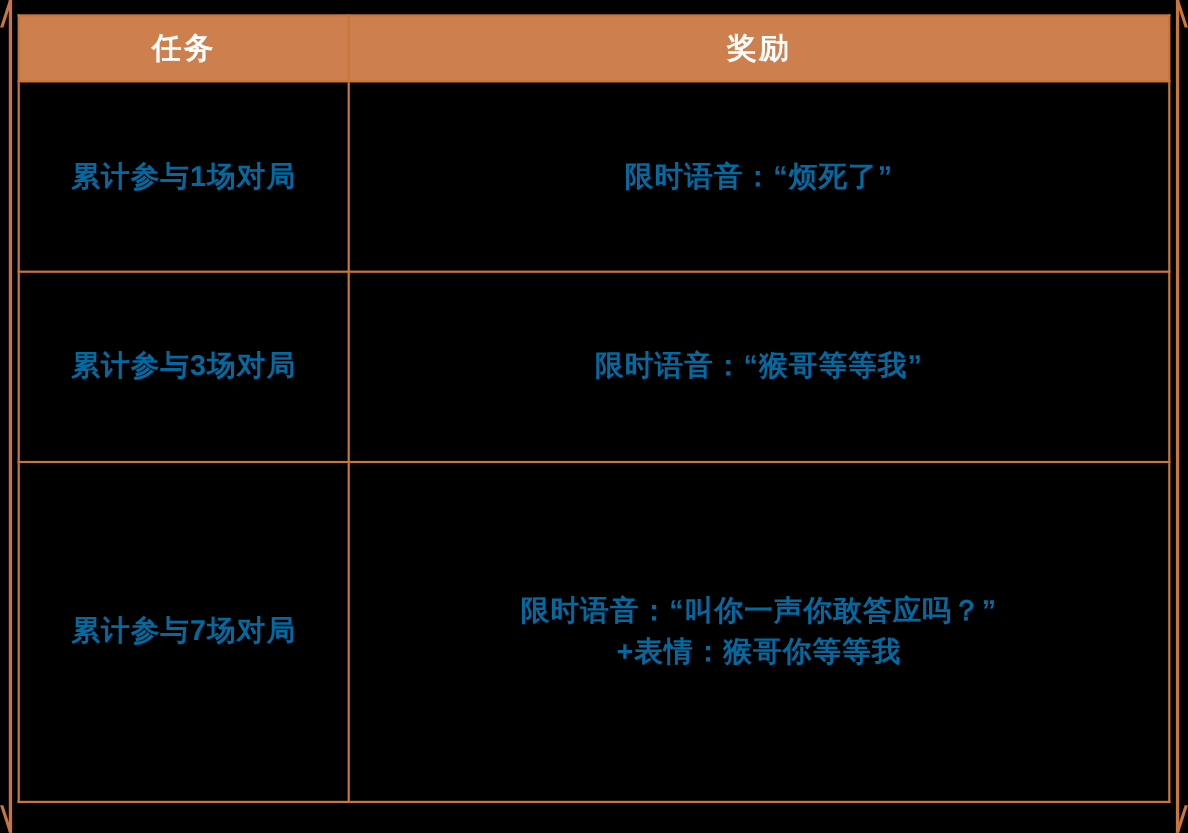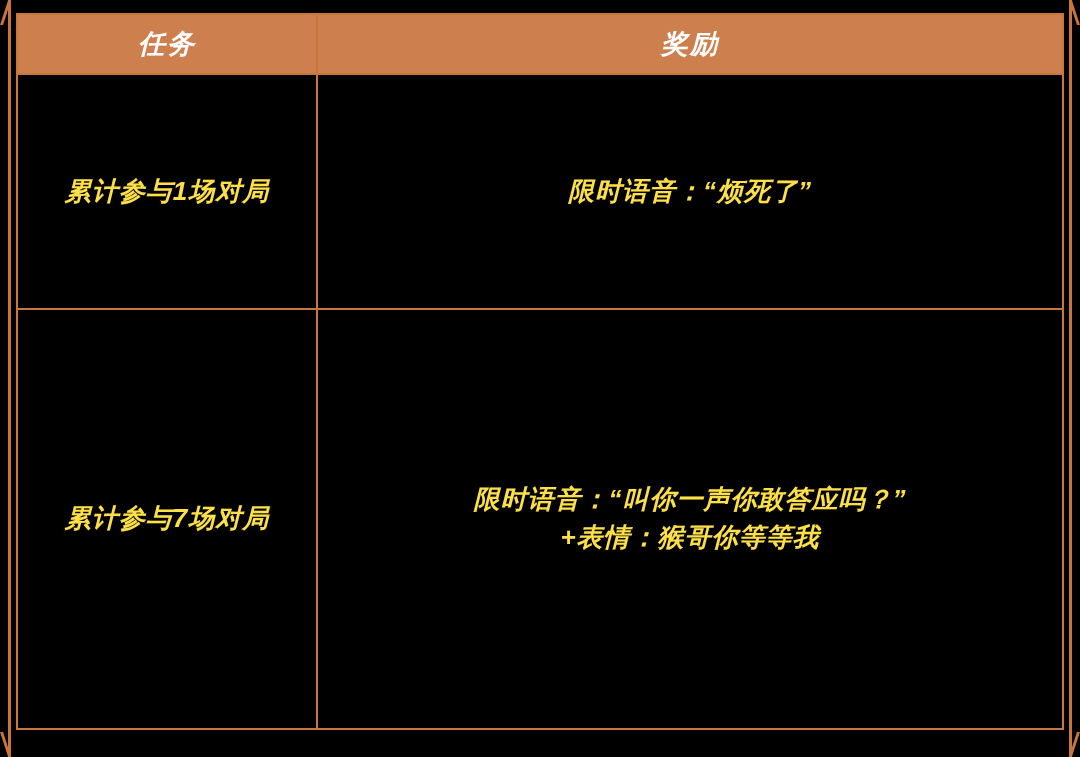--- a/index.html
+++ b/index.html
@@ -72,7 +72,6 @@
     vertical-align: middle;
     padding: 4px 6px;
     box-sizing: border-box;
-    font-style: italic;
   }
 
   table.reward-table thead th {

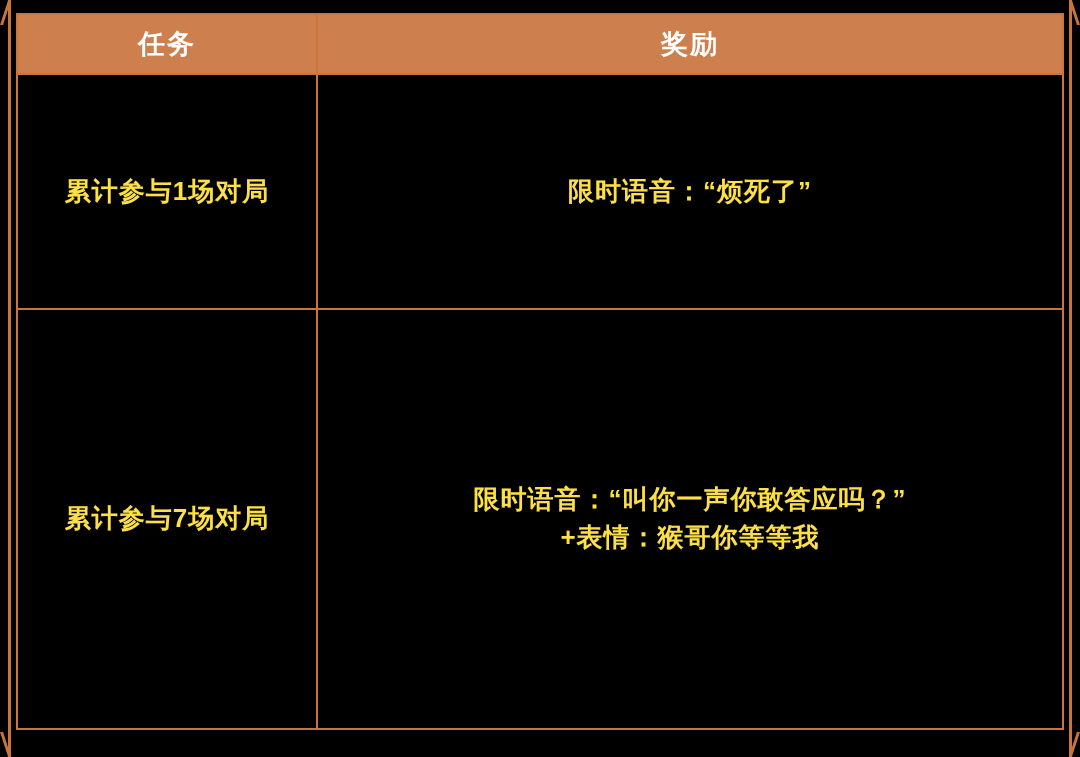--- a/index.html
+++ b/index.html
@@ -85,7 +85,7 @@
 
   table.reward-table tbody td {
     background: #000000;
-    color: #fde047;
+    color: #0369a1;
     font-size: 26px;
     font-weight: bold;
     letter-spacing: 1px;

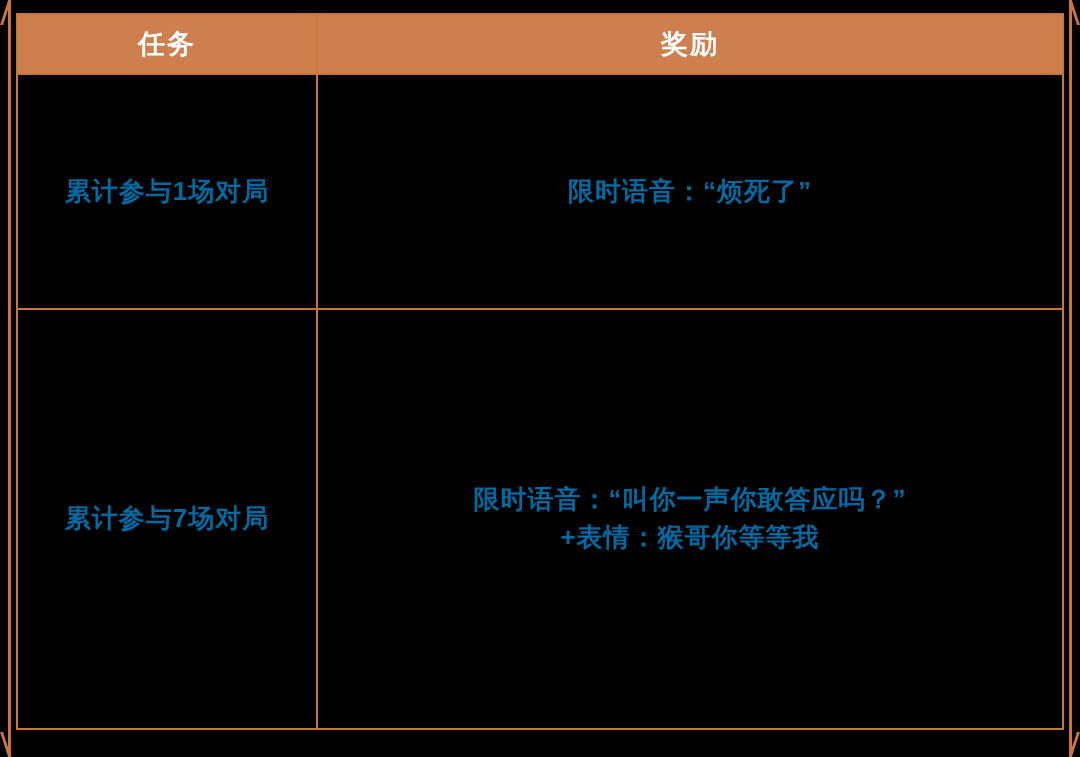--- a/index.html
+++ b/index.html
@@ -129,6 +129,12 @@
           </td>
         </tr>
         <tr>
+          <td>累计参与3场对局</td>
+          <td>
+            <span class="cell-line">限时语音：“猴哥等等我”</span>
+          </td>
+        </tr>
+        <tr>
           <td>累计参与7场对局</td>
           <td>
             <span class="cell-line">限时语音：“叫你一声你敢答应吗？”</span>

